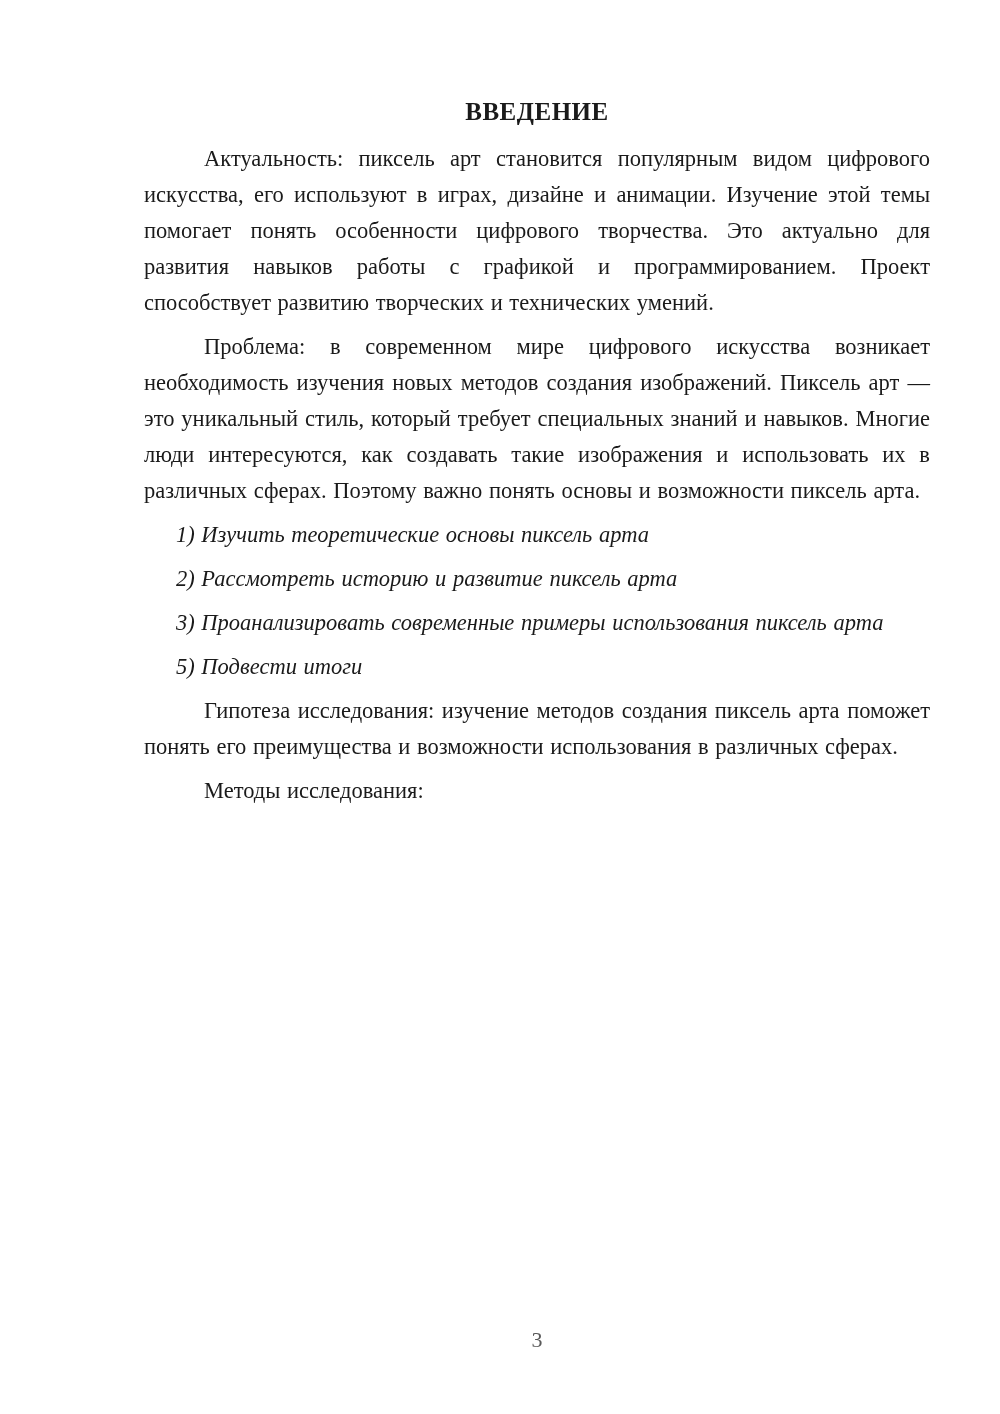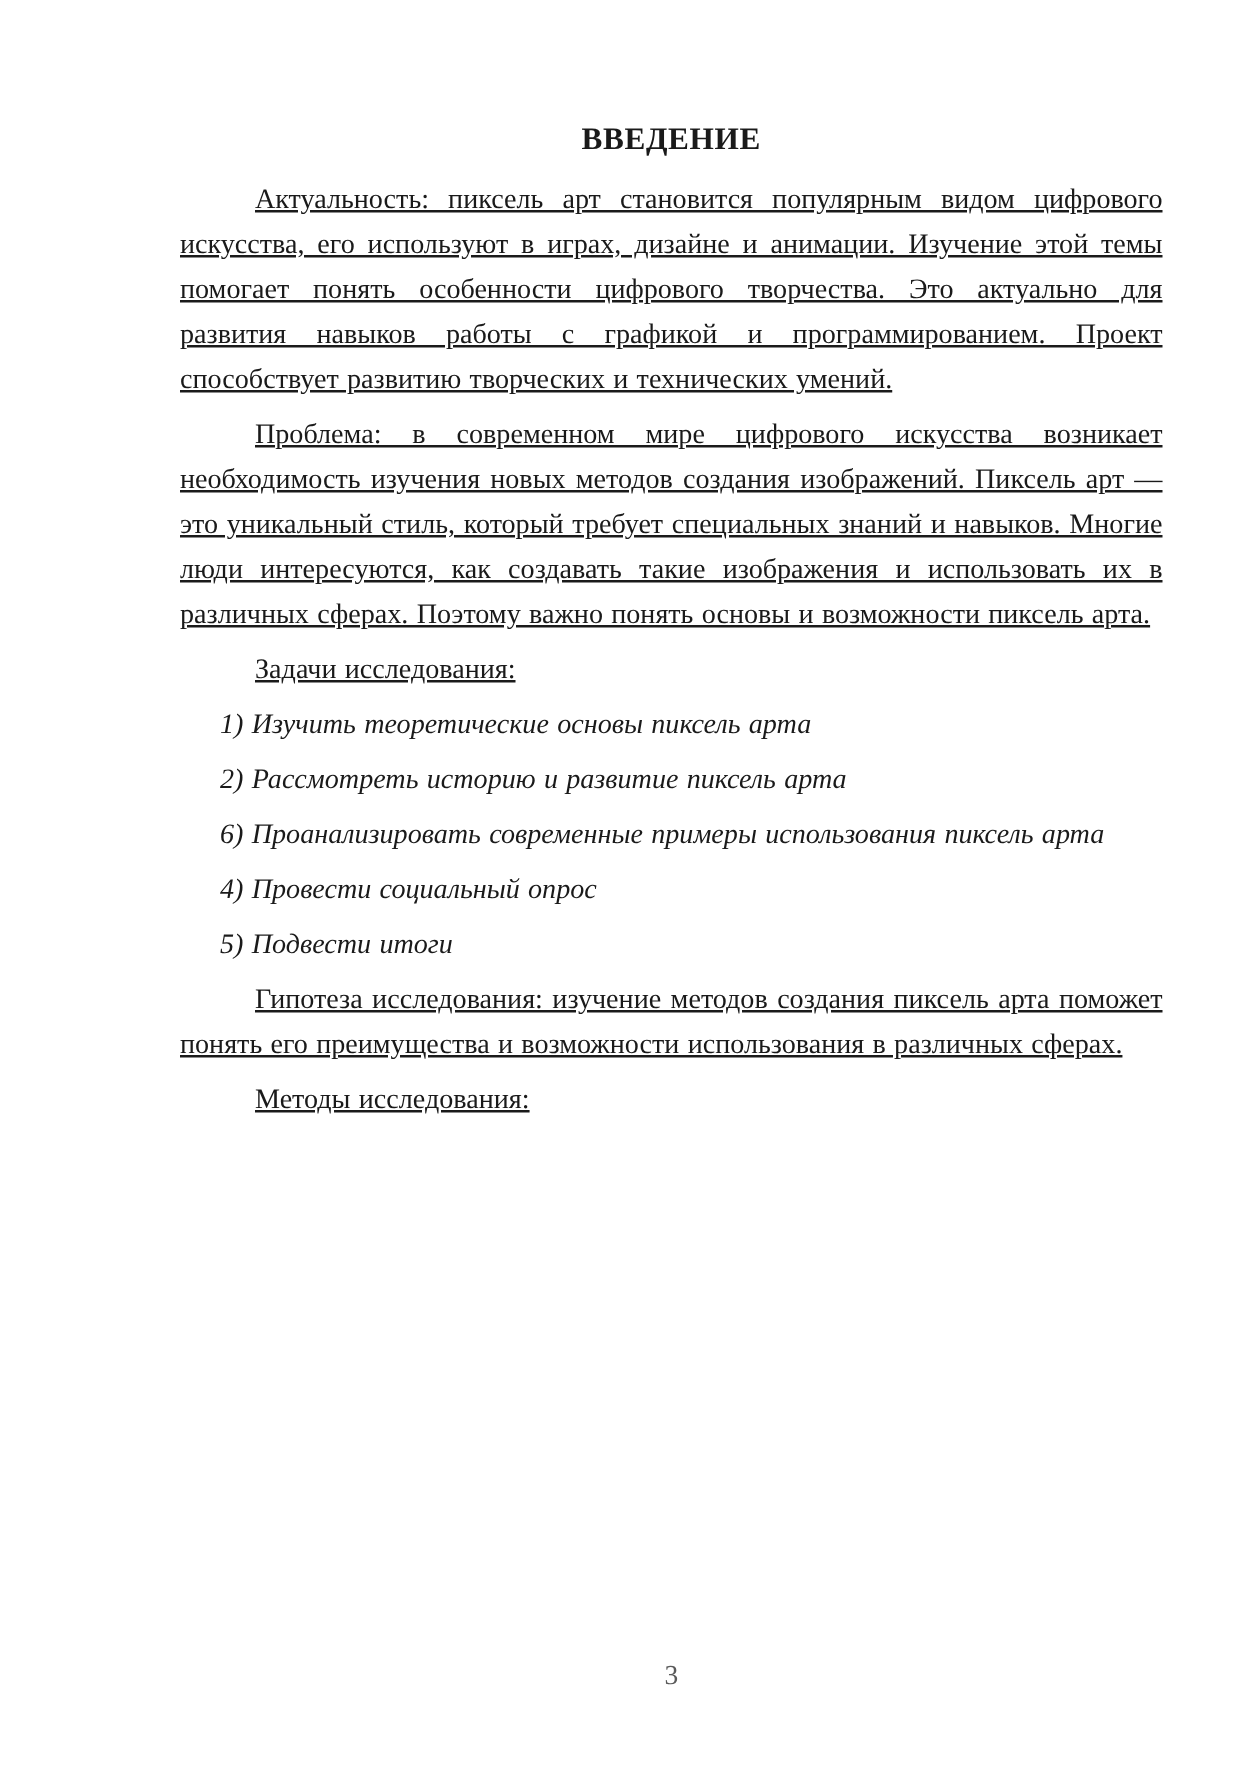--- a/index.html
+++ b/index.html
@@ -33,7 +33,6 @@
     text-align: justify;
     text-indent: 60px;
     word-spacing: 1px;
-    text-decoration: underline;
   }
   p.list-item {
     margin: 0 0 8px 0;

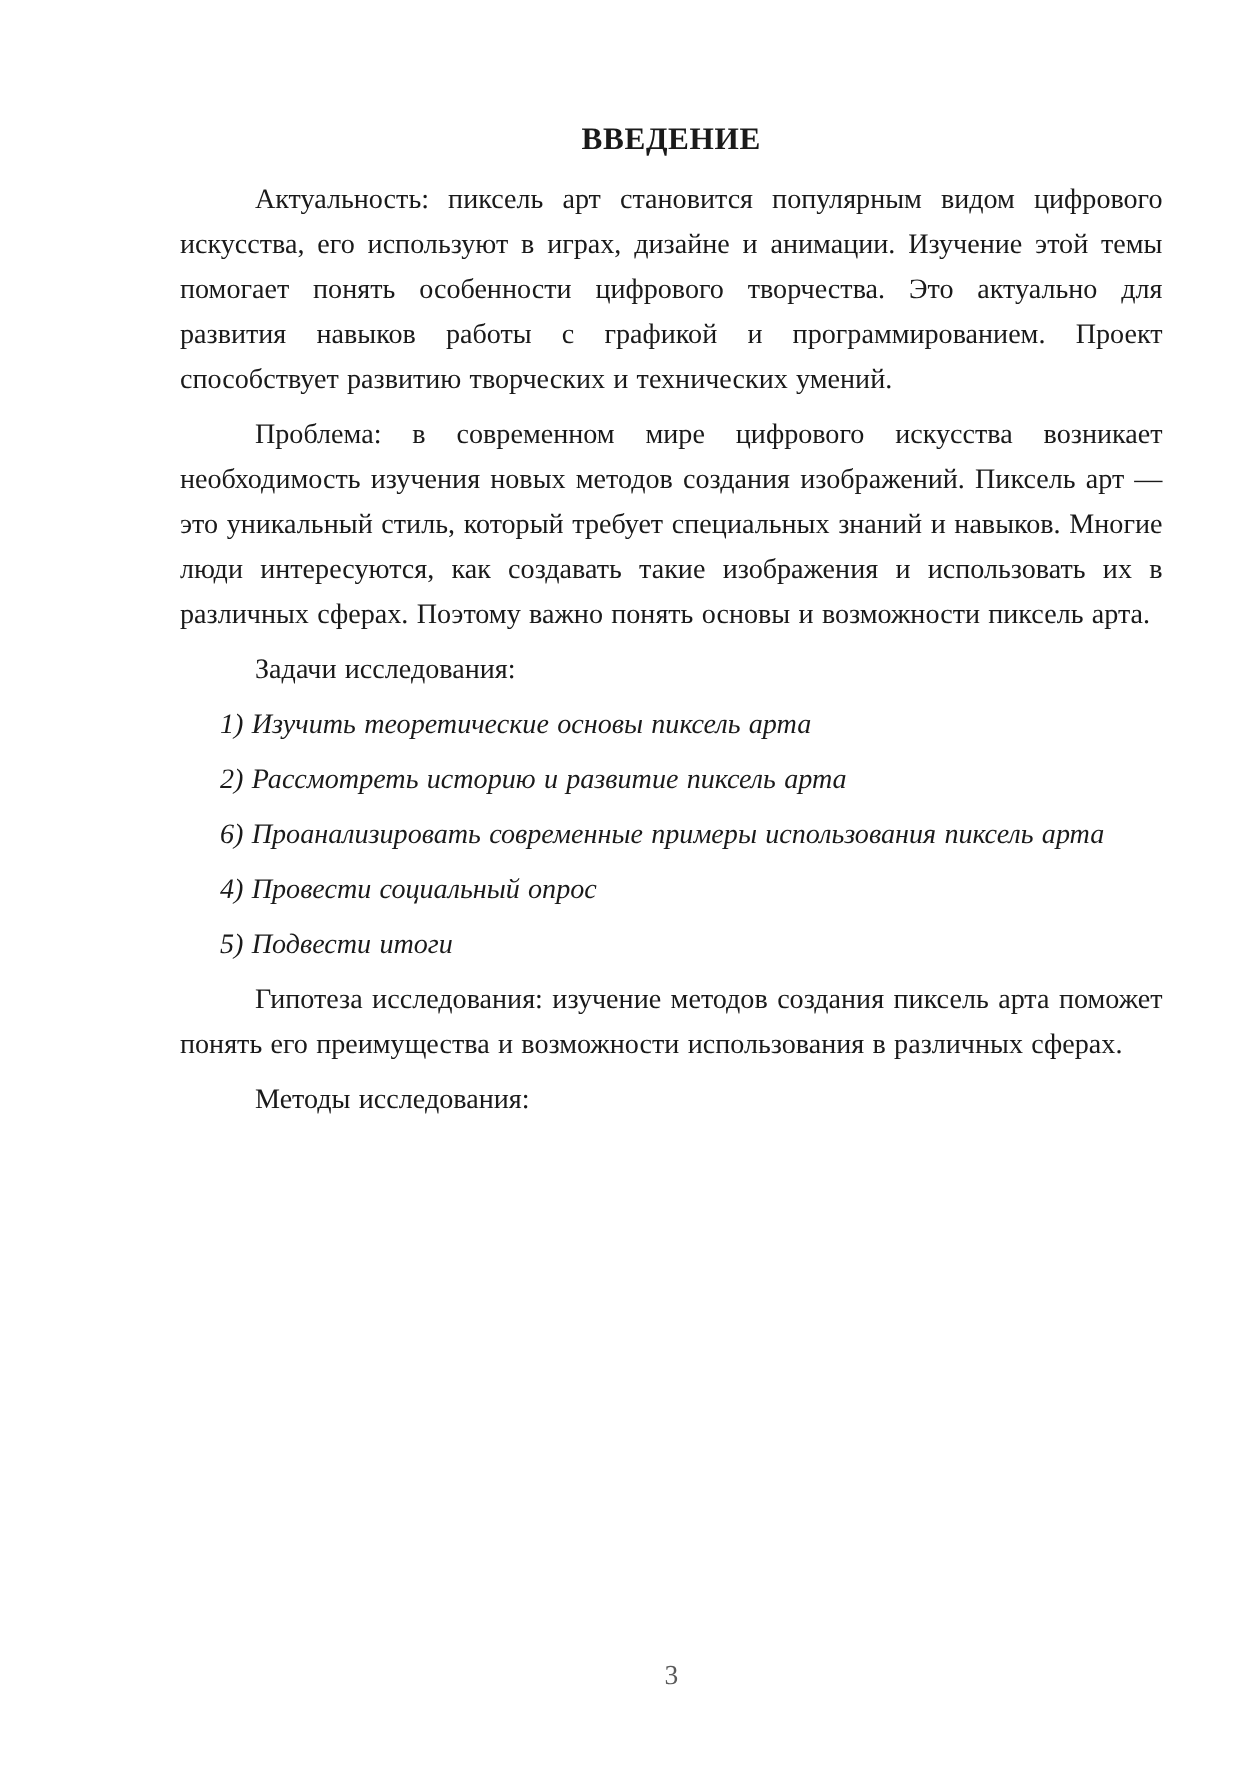--- a/index.html
+++ b/index.html
@@ -62,7 +62,6 @@
   <div>
     <p class="para">Актуальность: пиксель арт становится популярным видом цифрового искусства, его используют в играх, дизайне и анимации. Изучение этой темы помогает понять особенности цифрового творчества. Это актуально для развития навыков работы с графикой и программированием. Проект способствует развитию творческих и технических умений.</p>
     <p class="para">Проблема: в современном мире цифрового искусства возникает необходимость изучения новых методов создания изображений. Пиксель арт — это уникальный стиль, который требует специальных знаний и навыков. Многие люди интересуются, как создавать такие изображения и использовать их в различных сферах. Поэтому важно понять основы и возможности пиксель арта.</p>
-    <p class="para">Задачи исследования:</p>
     <p class="list-item">1) Изучить теоретические основы пиксель арта</p>
     <p class="list-item">2) Рассмотреть историю и развитие пиксель арта</p>
     <p class="list-item">6) Проанализировать современные примеры использования пиксель арта</p>

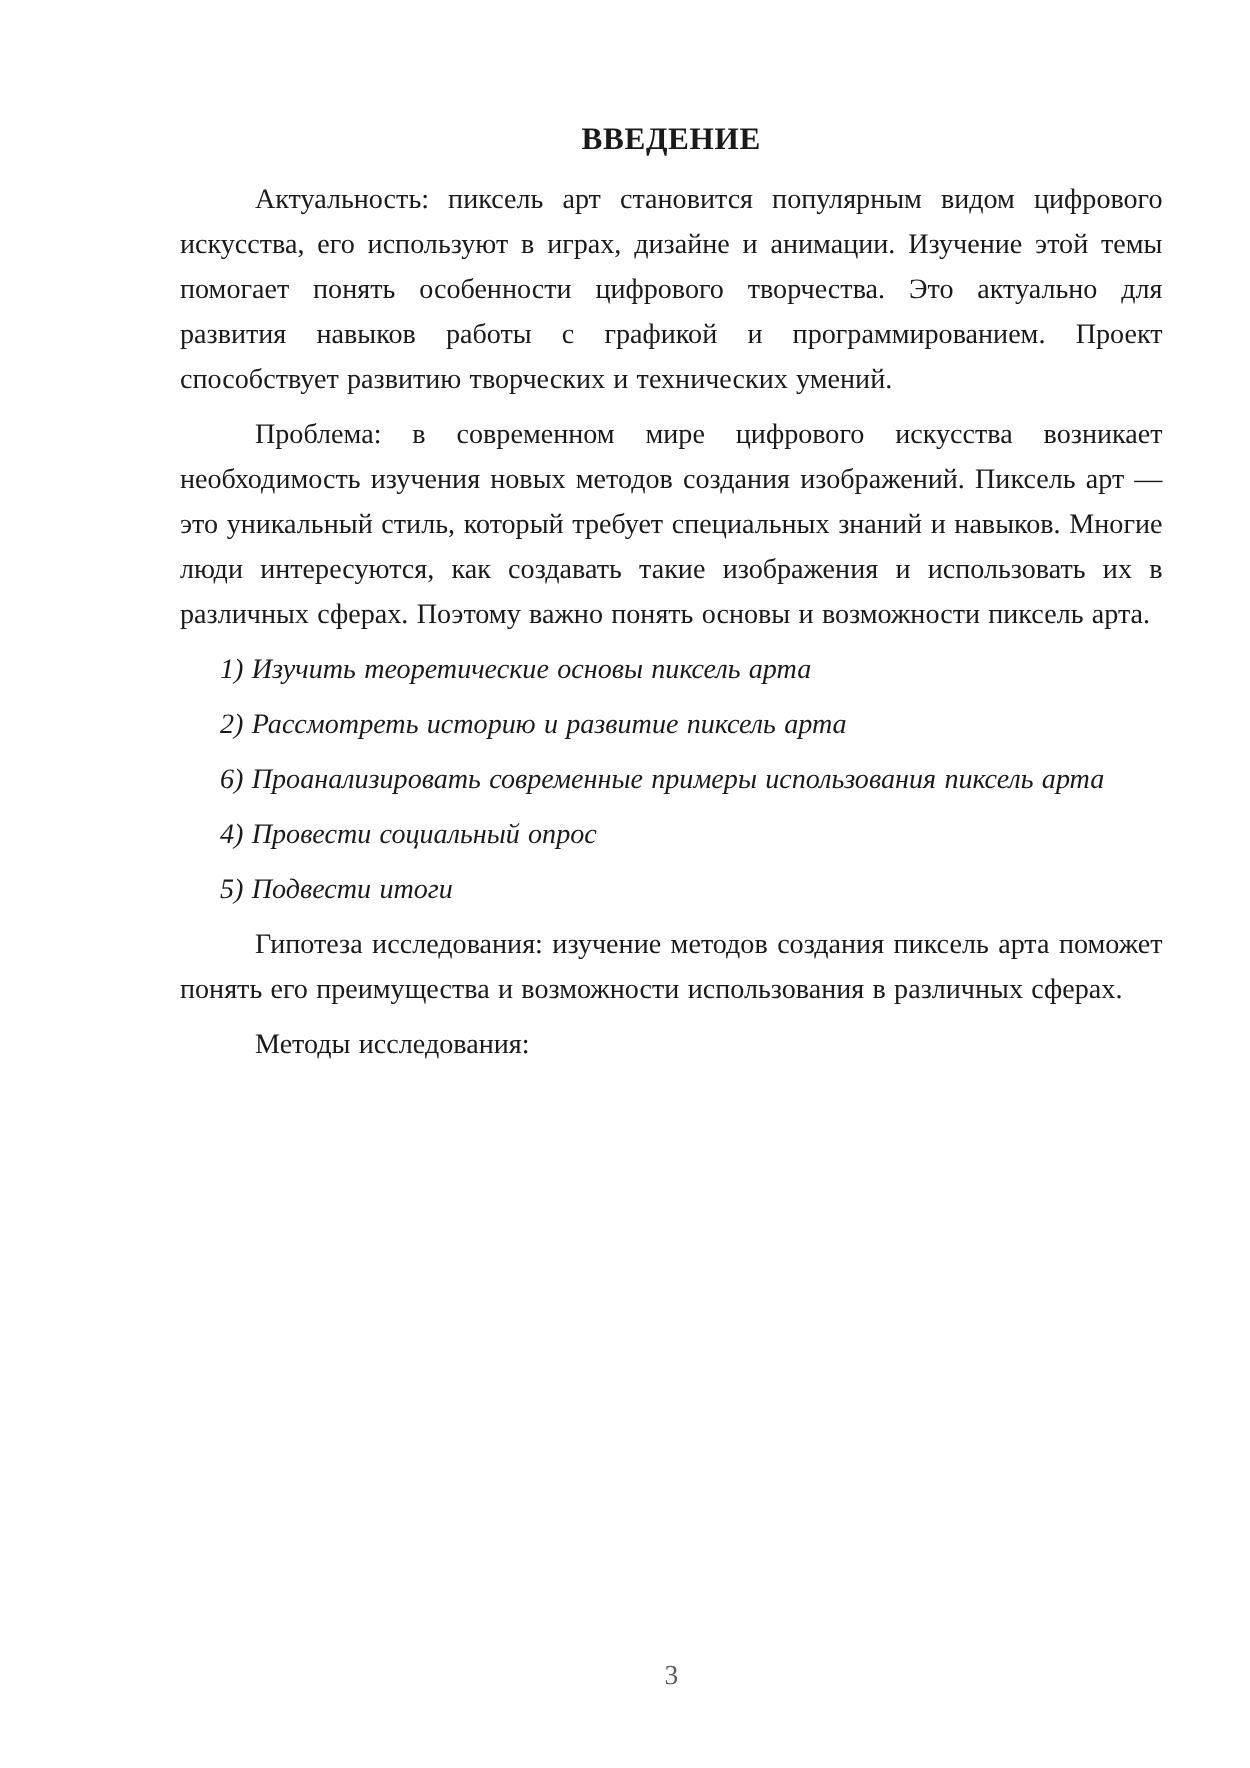--- a/index.html
+++ b/index.html
@@ -64,7 +64,7 @@
     <p class="para">Проблема: в современном мире цифрового искусства возникает необходимость изучения новых методов создания изображений. Пиксель арт — это уникальный стиль, который требует специальных знаний и навыков. Многие люди интересуются, как создавать такие изображения и использовать их в различных сферах. Поэтому важно понять основы и возможности пиксель арта.</p>
     <p class="list-item">1) Изучить теоретические основы пиксель арта</p>
     <p class="list-item">2) Рассмотреть историю и развитие пиксель арта</p>
-    <p class="list-item">6) Проанализировать современные примеры использования пиксель арта</p>
+    <p class="list-item">3) Проанализировать современные примеры использования пиксель арта</p>
     <p class="list-item">4) Провести социальный опрос</p>
     <p class="list-item">5) Подвести итоги</p>
     <p class="para">Гипотеза исследования: изучение методов создания пиксель арта поможет понять его преимущества и возможности использования в различных сферах.</p>

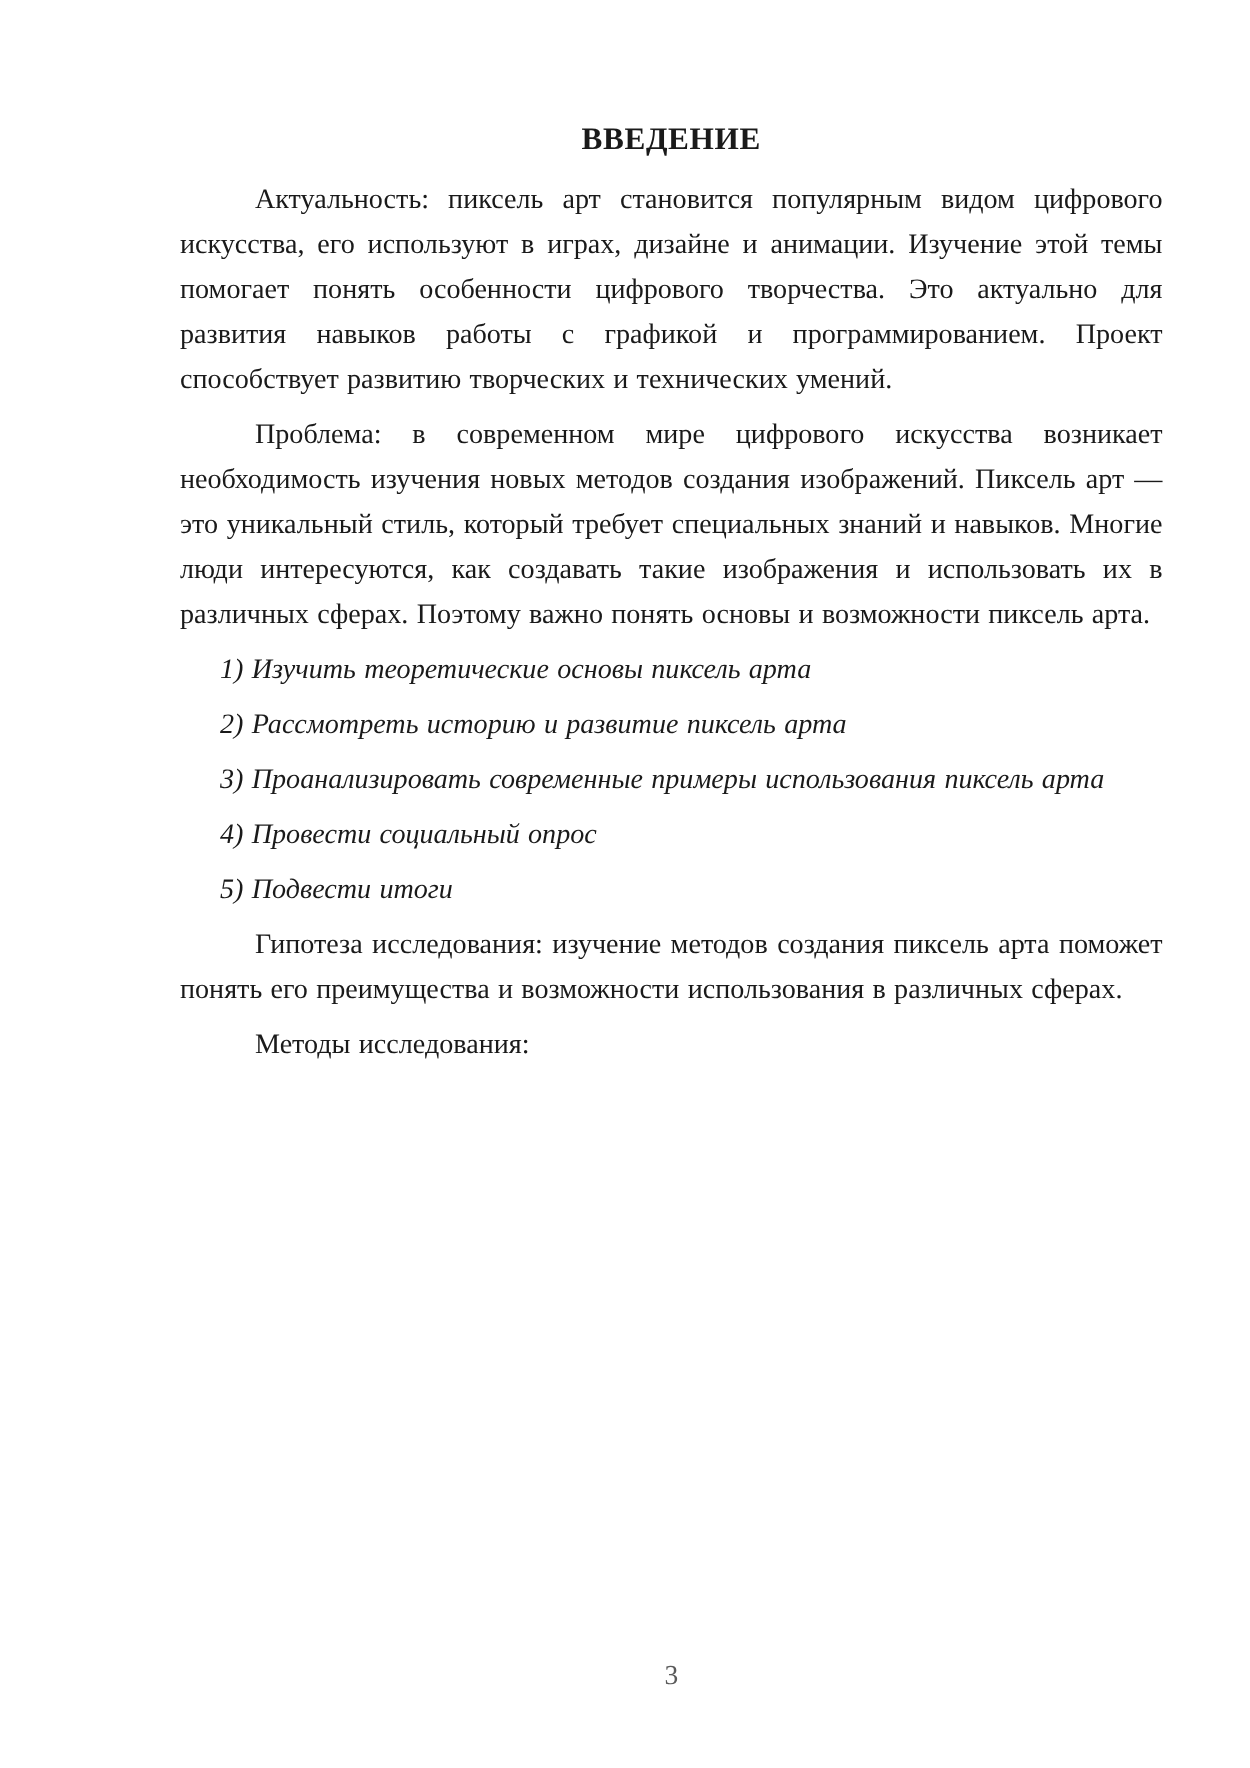--- a/index.html
+++ b/index.html
@@ -65,7 +65,6 @@
     <p class="list-item">1) Изучить теоретические основы пиксель арта</p>
     <p class="list-item">2) Рассмотреть историю и развитие пиксель арта</p>
     <p class="list-item">3) Проанализировать современные примеры использования пиксель арта</p>
-    <p class="list-item">4) Провести социальный опрос</p>
     <p class="list-item">5) Подвести итоги</p>
     <p class="para">Гипотеза исследования: изучение методов создания пиксель арта поможет понять его преимущества и возможности использования в различных сферах.</p>
     <p class="para">Методы исследования:</p>

